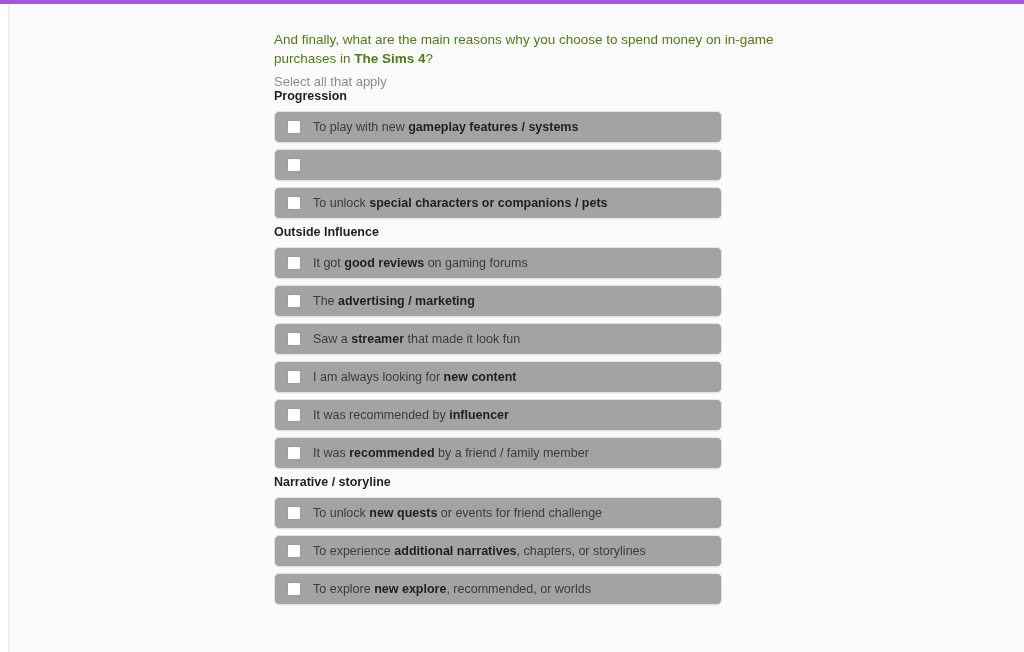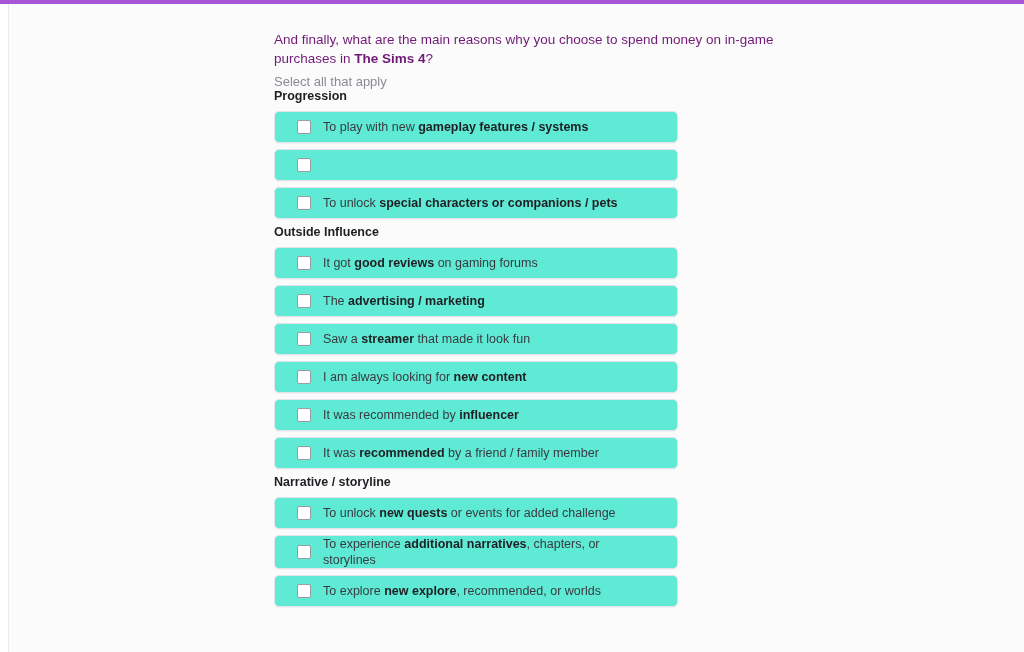--- a/index.html
+++ b/index.html
@@ -49,7 +49,7 @@
   .question {
     font-size: 13.5px;
     line-height: 19px;
-    color: #701a75;
+    color: #4d7c0f;
   }
   .question b {
     font-weight: bold;

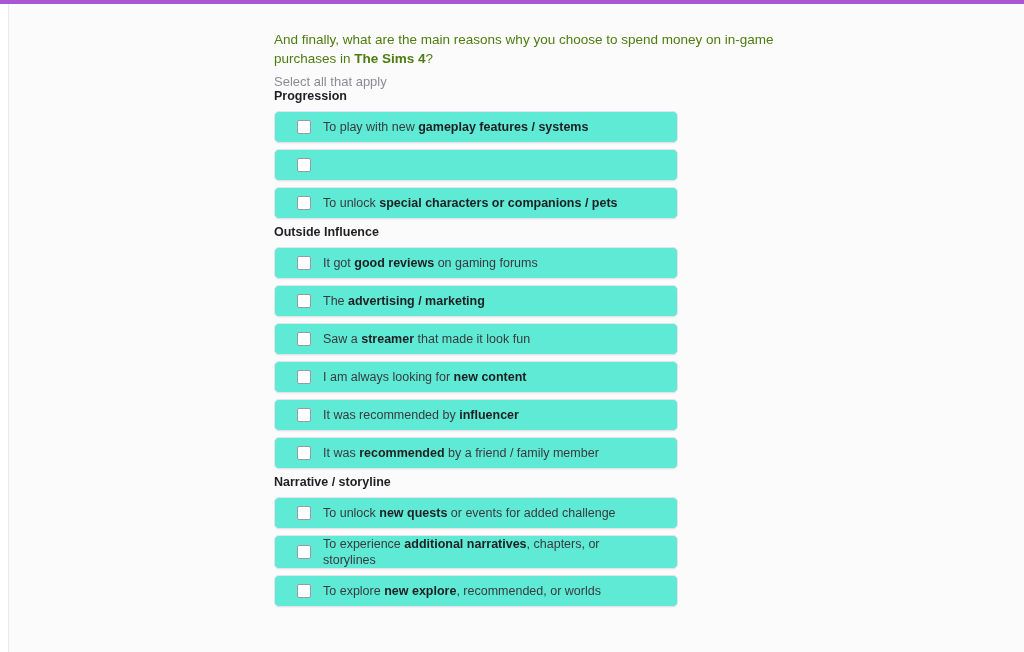--- a/index.html
+++ b/index.html
@@ -67,16 +67,16 @@
   }
   .option {
     box-sizing: border-box;
-    width: 404px;
+    width: 448px;
     min-height: 32px;
-    background: #5eead4;
+    background: #a3a3a3;
     border: 1px solid #e3e3ea;
     border-radius: 5px;
     box-shadow: 0 1px 1px rgba(0,0,0,0.04);
     margin-bottom: 6px;
     display: flex;
     align-items: center;
-    padding: 0 22px;
+    padding: 0 12px;
   }
   .checkbox {
     width: 12px;

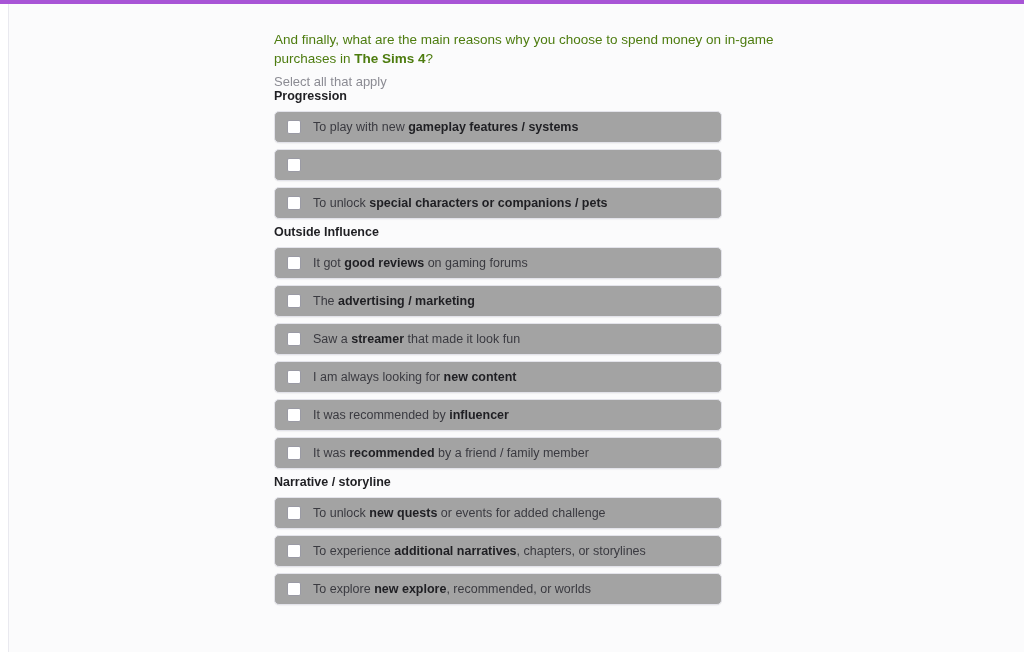--- a/index.html
+++ b/index.html
@@ -156,7 +156,7 @@
 
     <div class="option">
       <div class="checkbox"></div>
-      <div class="option-label"><span>To unlock </span><b>new quests</b><span> or events for added challenge</span></div>
+      <div class="option-label"><span>To unlock </span><b>new quests</b><span> or events for friend challenge</span></div>
     </div>
     <div class="option">
       <div class="checkbox"></div>

